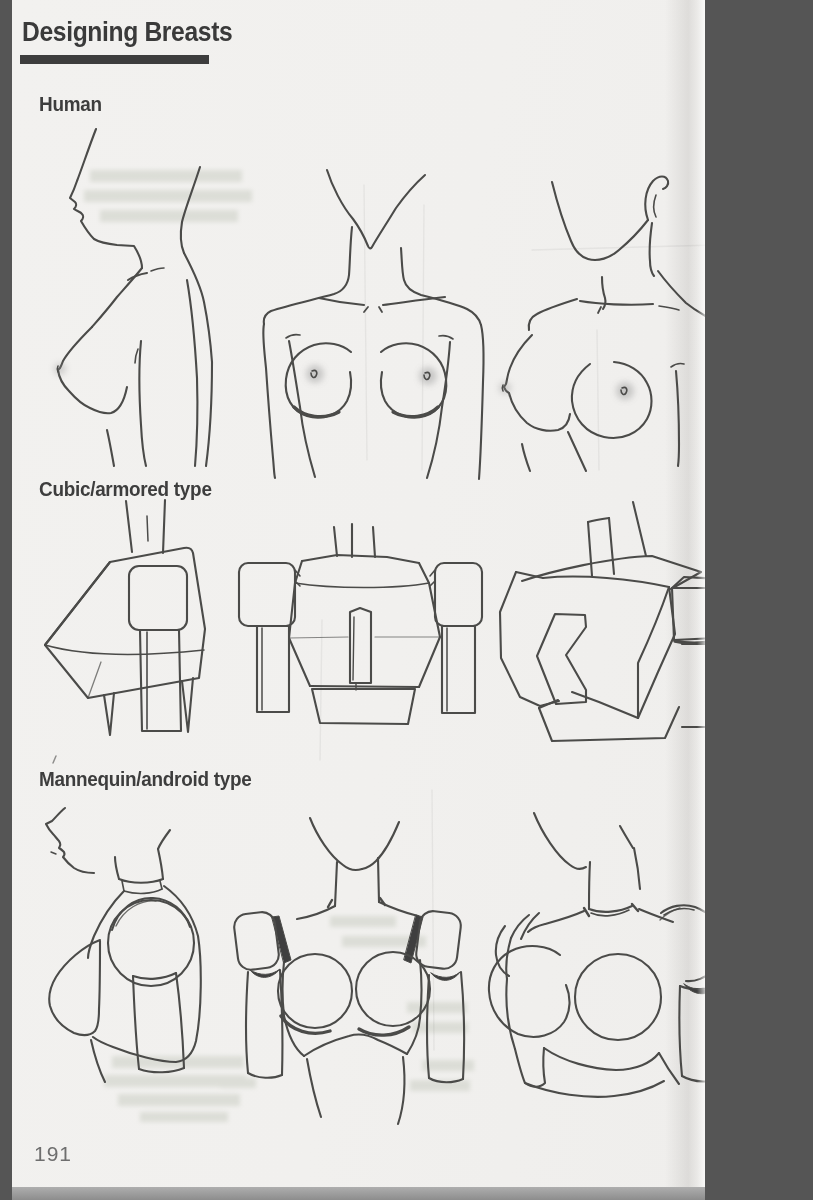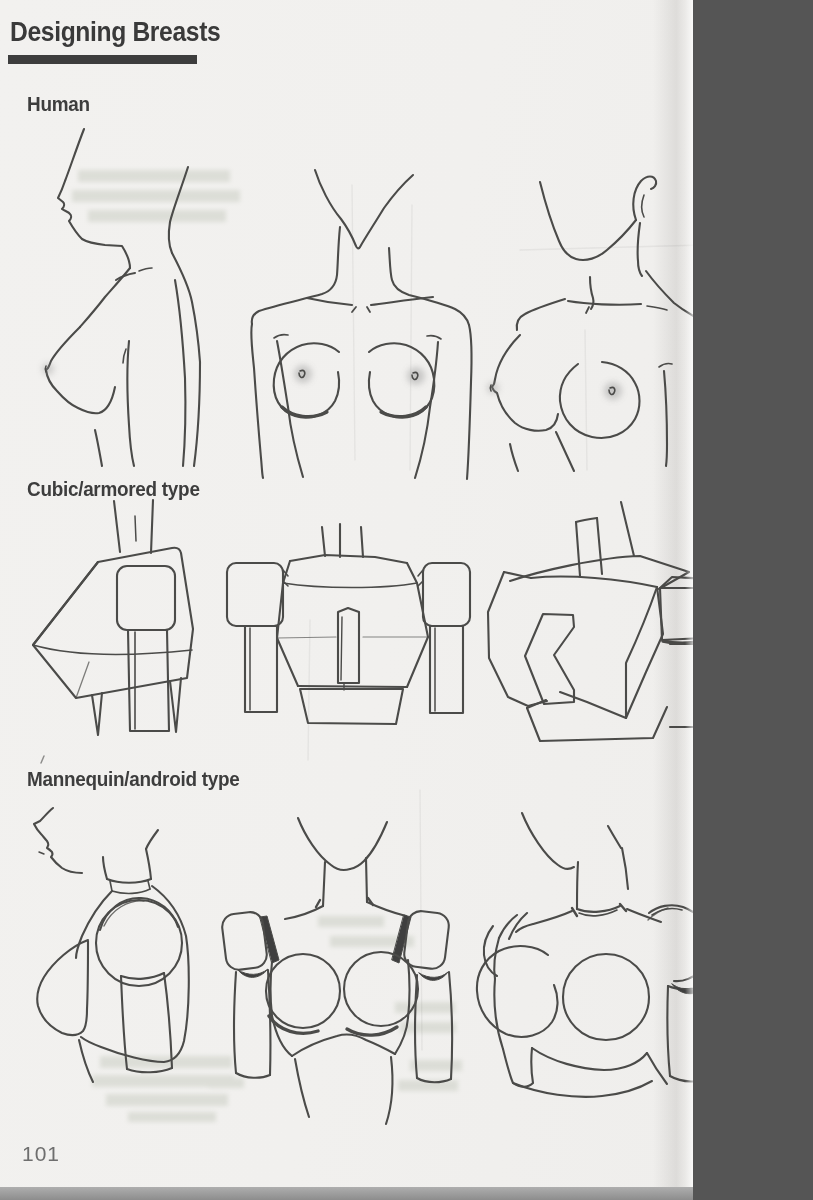--- a/index.html
+++ b/index.html
@@ -5,7 +5,7 @@
   html,body{margin:0;padding:0;background:#555;}
   .page{position:relative;width:693px;height:1200px;overflow:hidden;
         background:linear-gradient(100deg,#f2f1ef 0%,#f1f0ee 55%,#efeeec 100%);
-        font-family:"Liberation Sans", sans-serif;}
+        font-family:"Liberation Sans", sans-serif;margin-left:12px;}
   .t-title{position:absolute;left:10px;top:16px;margin:0;font-size:28px;font-weight:bold;
            color:#3a3a3a;letter-spacing:-.4px;transform:scaleX(.88);transform-origin:0 50%;white-space:nowrap;}
   .title-rule{position:absolute;left:8px;top:55px;width:189px;height:9px;background:#3d3d3d;}

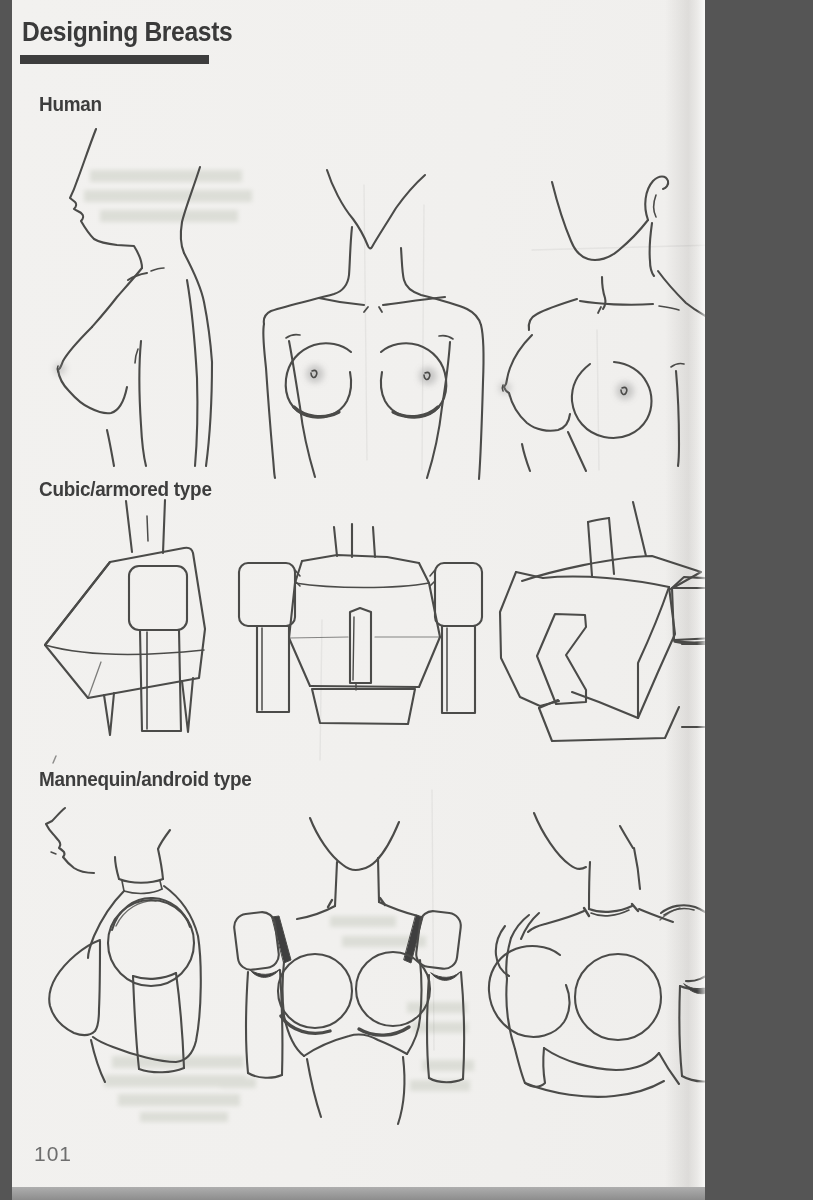--- a/index.html
+++ b/index.html
@@ -284,7 +284,7 @@
     </g>
   </svg>
 
-  <div class="pagenum">101</div>
+  <div class="pagenum">191</div>
 
   <div class="edge-right"></div>
   <div class="edge-bottom"></div>

